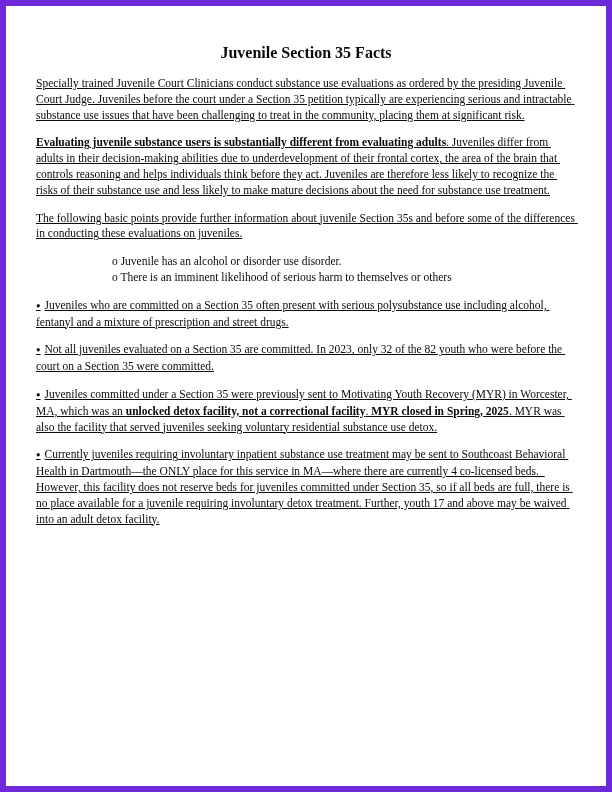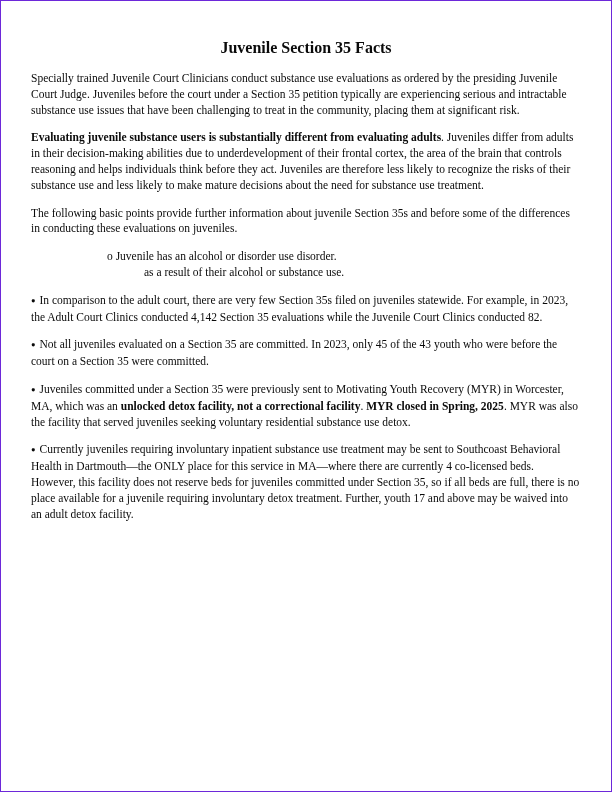--- a/index.html
+++ b/index.html
@@ -13,7 +13,7 @@
     height: 792px;
     box-sizing: border-box;
     background: #ffffff;
-    border: 1px solid #6d28d9;
+    border: 6px solid #6d28d9;
     padding: 38px 30px 0 30px;
     overflow: hidden;
     font-family: "Liberation Serif", "DejaVu Serif", serif;

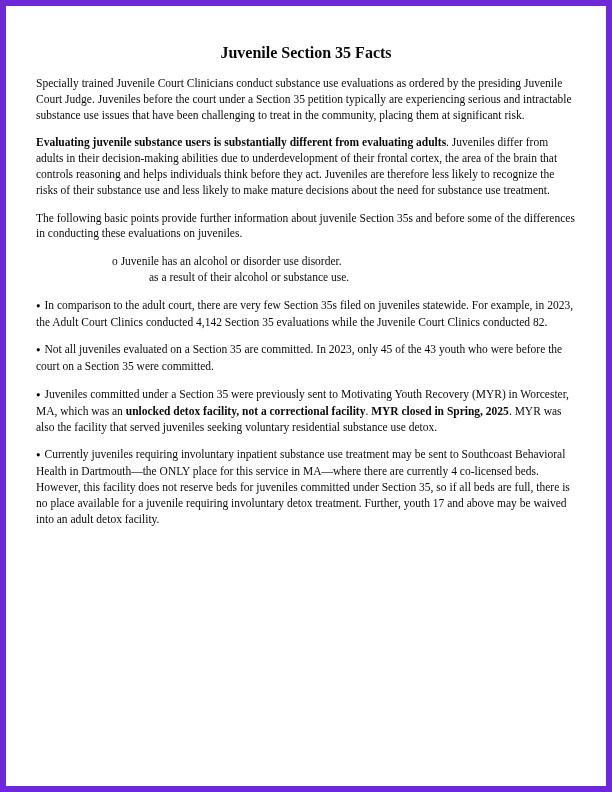--- a/index.html
+++ b/index.html
@@ -31,6 +31,7 @@
   .para {
     margin: 0 0 12px 0;
     white-space: pre-wrap;
+    text-decoration: underline;
   }
   .b { font-weight: bold; }
   .bullet {

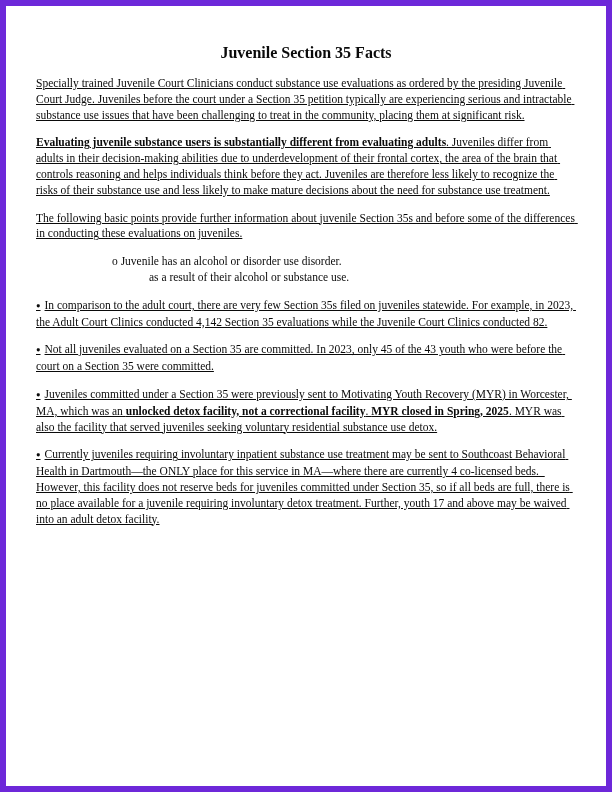--- a/index.html
+++ b/index.html
@@ -61,6 +61,7 @@
 
   <div class="subblock">
     <div class="sub">o Juvenile has an alcohol or disorder use disorder.</div>
+    <div class="sub">o There is an imminent likelihood of serious harm to themselves or others</div>
     <div class="sub-cont">as a result of their alcohol or substance use.</div>
   </div>
 

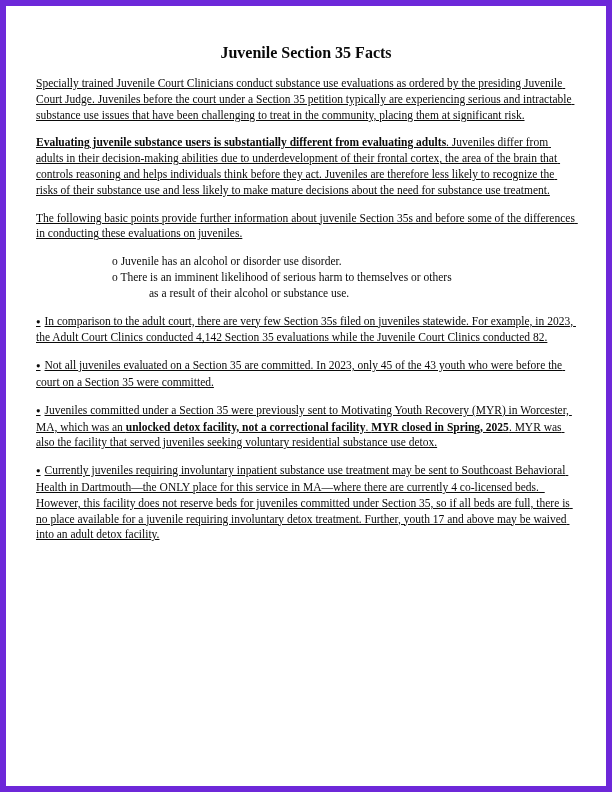--- a/index.html
+++ b/index.html
@@ -62,7 +62,6 @@
   <div class="subblock">
     <div class="sub">o Juvenile has an alcohol or disorder use disorder.</div>
     <div class="sub">o There is an imminent likelihood of serious harm to themselves or others</div>
-    <div class="sub-cont">as a result of their alcohol or substance use.</div>
   </div>
 
 

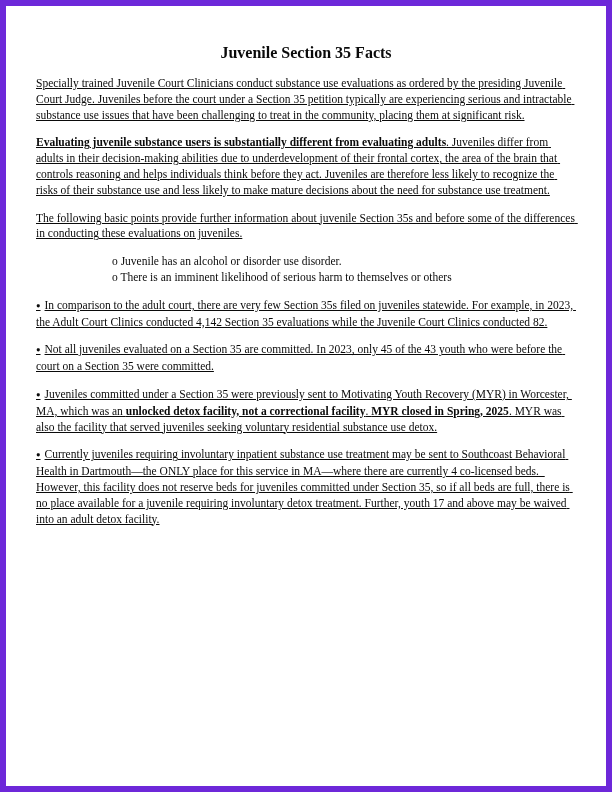--- a/index.html
+++ b/index.html
@@ -65,6 +65,7 @@
   </div>
 
 
+  <p class="para"><span class="bullet">●</span><span>Juveniles who are committed on a Section 35 often present with serious polysubstance use including alcohol, fentanyl and a mixture of prescription and street drugs.</span></p>
 
   <p class="para"><span class="bullet">●</span><span>In comparison to the adult court, there are very few Section 35s filed on juveniles statewide. For example, in 2023, the Adult Court Clinics conducted 4,142 Section 35 evaluations while the Juvenile Court Clinics conducted 82.</span></p>
 

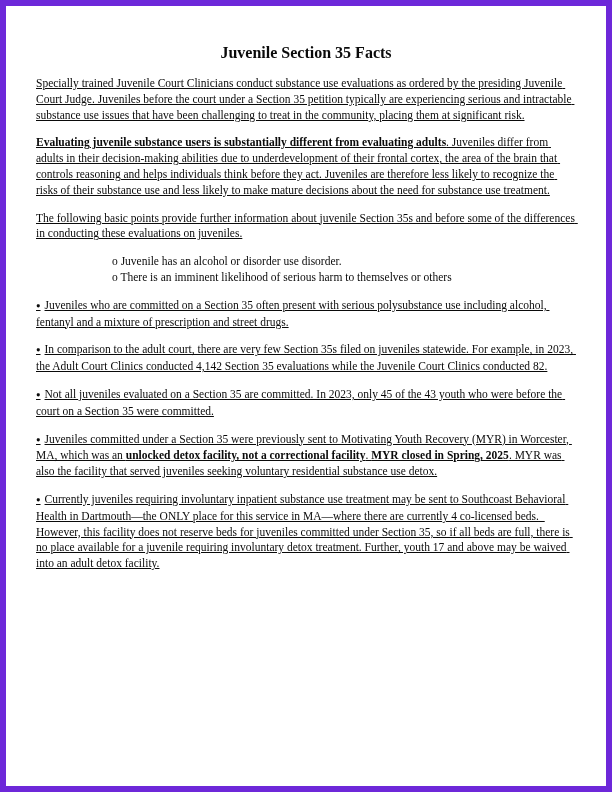--- a/index.html
+++ b/index.html
@@ -67,7 +67,6 @@
 
   <p class="para"><span class="bullet">●</span><span>Juveniles who are committed on a Section 35 often present with serious polysubstance use including alcohol, fentanyl and a mixture of prescription and street drugs.</span></p>
 
-  <p class="para"><span class="bullet">●</span><span>In comparison to the adult court, there are very few Section 35s filed on juveniles statewide. For example, in 2023, the Adult Court Clinics conducted 4,142 Section 35 evaluations while the Juvenile Court Clinics conducted 82.</span></p>
 
   <p class="para"><span class="bullet">●</span><span>Not all juveniles evaluated on a Section 35 are committed. In 2023, only 45 of the 43 youth who were before the court on a Section 35 were committed.</span></p>
 

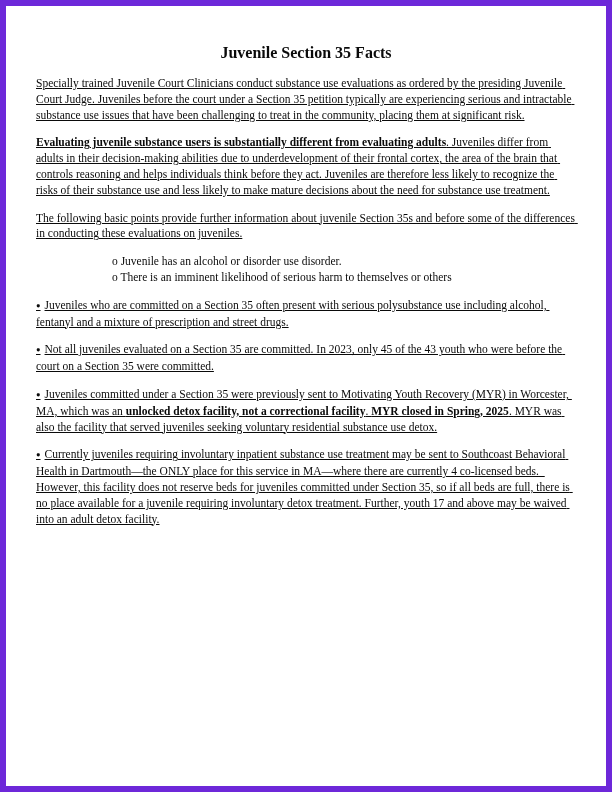--- a/index.html
+++ b/index.html
@@ -68,7 +68,7 @@
   <p class="para"><span class="bullet">●</span><span>Juveniles who are committed on a Section 35 often present with serious polysubstance use including alcohol, fentanyl and a mixture of prescription and street drugs.</span></p>
 
 
-  <p class="para"><span class="bullet">●</span><span>Not all juveniles evaluated on a Section 35 are committed. In 2023, only 45 of the 43 youth who were before the court on a Section 35 were committed.</span></p>
+  <p class="para"><span class="bullet">●</span><span>Not all juveniles evaluated on a Section 35 are committed. In 2023, only 32 of the 82 youth who were before the court on a Section 35 were committed.</span></p>
 
   <p class="para"><span class="bullet">●</span><span>Juveniles committed under a Section 35 were previously sent to Motivating Youth Recovery (MYR) in Worcester, MA, which was an </span><span class="b">unlocked detox facility, not a correctional facility</span><span>. </span><span class="b">MYR closed in Spring, 2025</span><span>. MYR was also the facility that served juveniles seeking voluntary residential substance use detox.</span></p>
 

